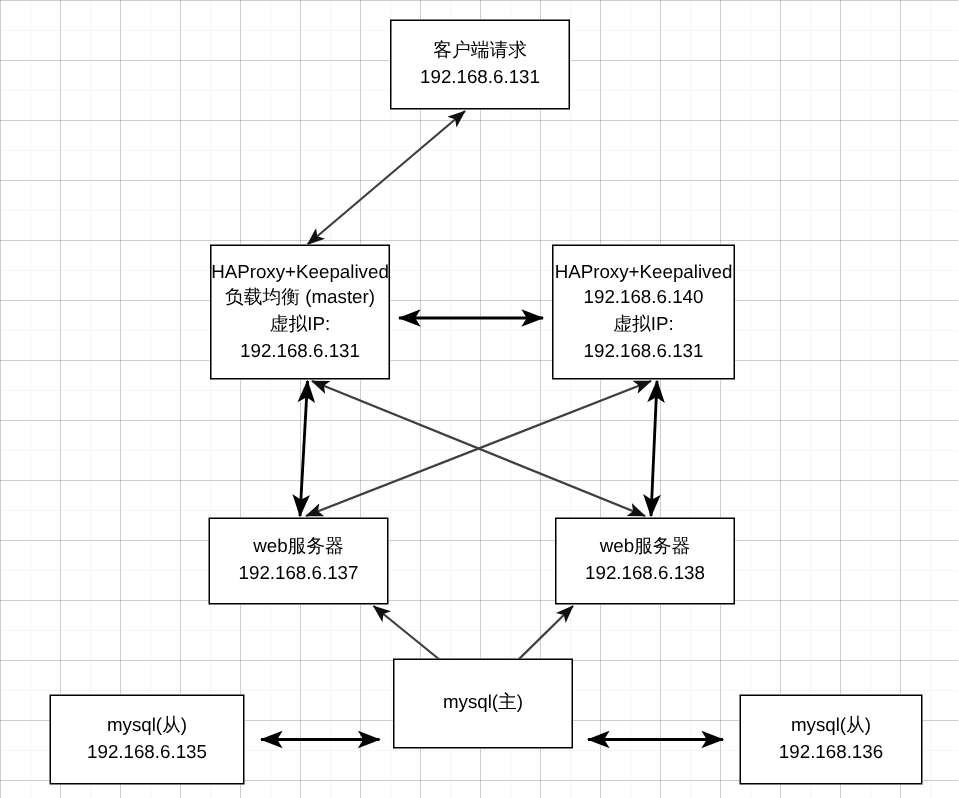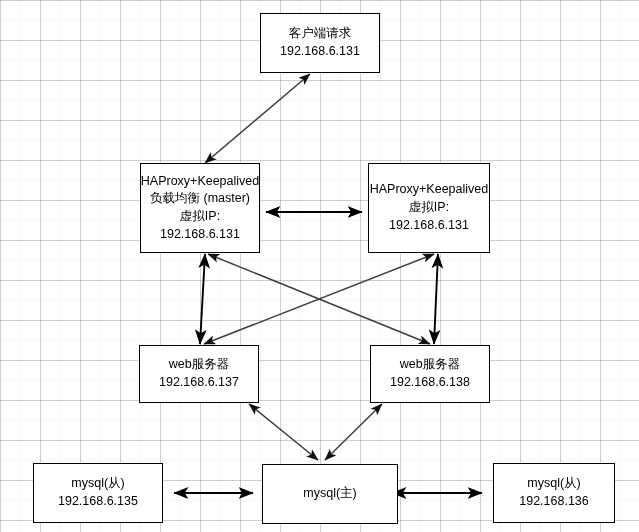--- a/index.html
+++ b/index.html
@@ -101,6 +101,7 @@
       </div>
       <div class="node" style="left: 368px; top: 163px; width: 122px; height: 90px;">
         <span class="line">HAProxy+Keepalived</span>
+        <span class="line">192.168.6.140</span>
         <span class="line">虚拟IP:</span>
         <span class="line">192.168.6.131</span>
       </div>

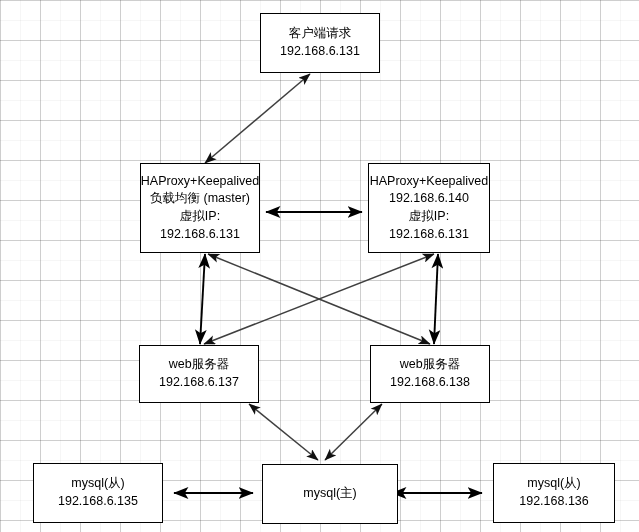--- a/index.html
+++ b/index.html
@@ -117,7 +117,7 @@
         <span class="line">mysql(从)</span>
         <span class="line">192.168.6.135</span>
       </div>
-      <div class="node" style="left: 262px; top: 464px; width: 136px; height: 60px;">
+      <div class="node" style="left: 262px; top: 439px; width: 120px; height: 60px;">
         <span class="line">mysql(主)</span>
       </div>
       <div class="node" style="left: 493px; top: 463px; width: 122px; height: 60px;">

